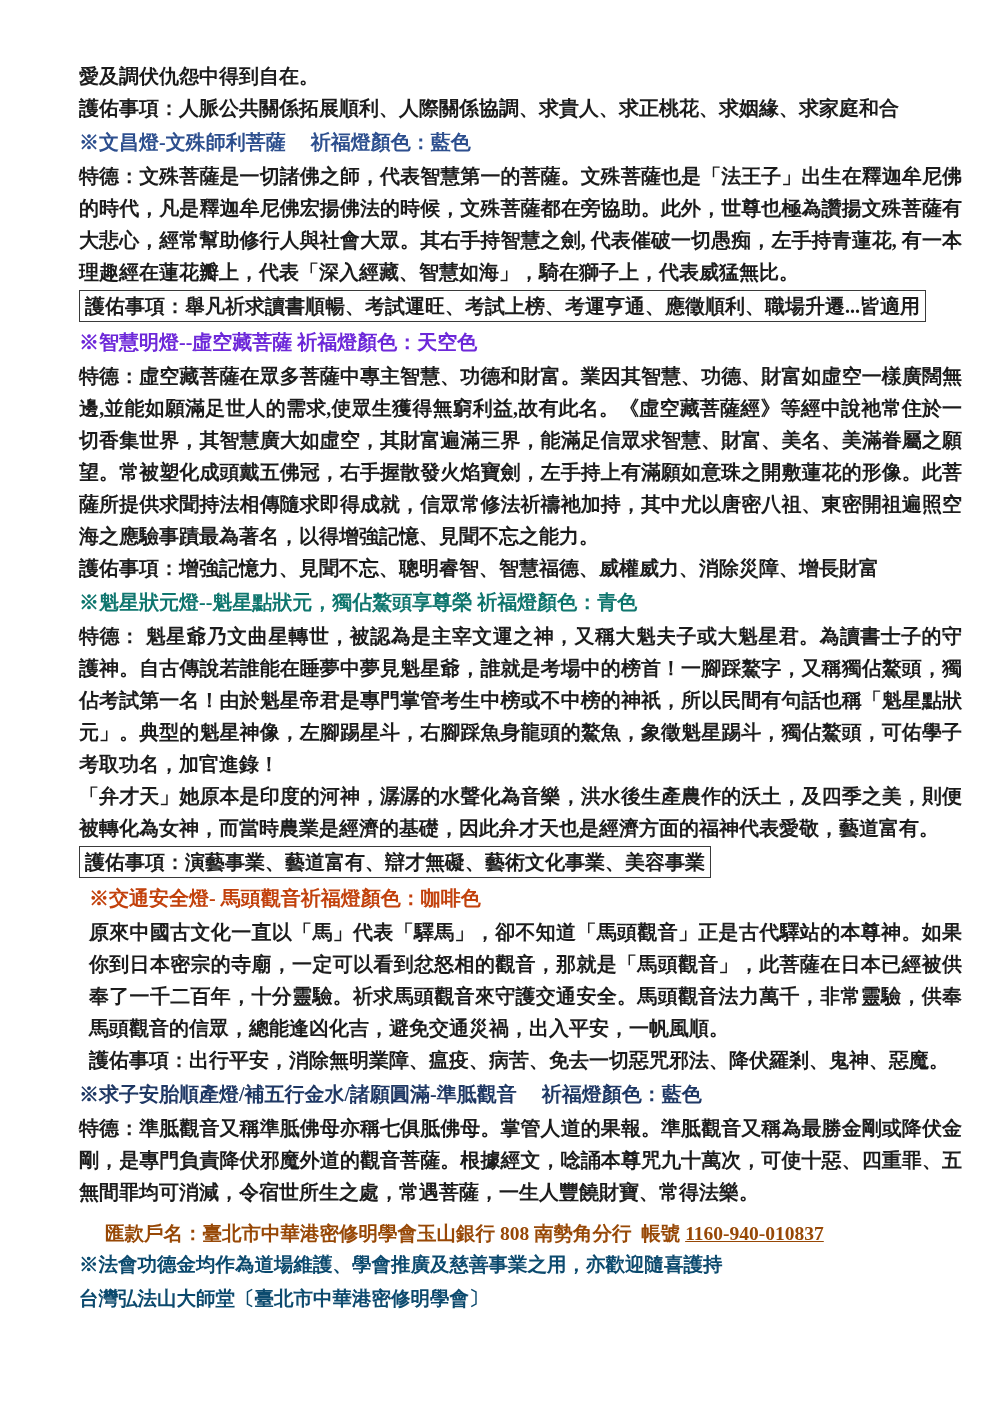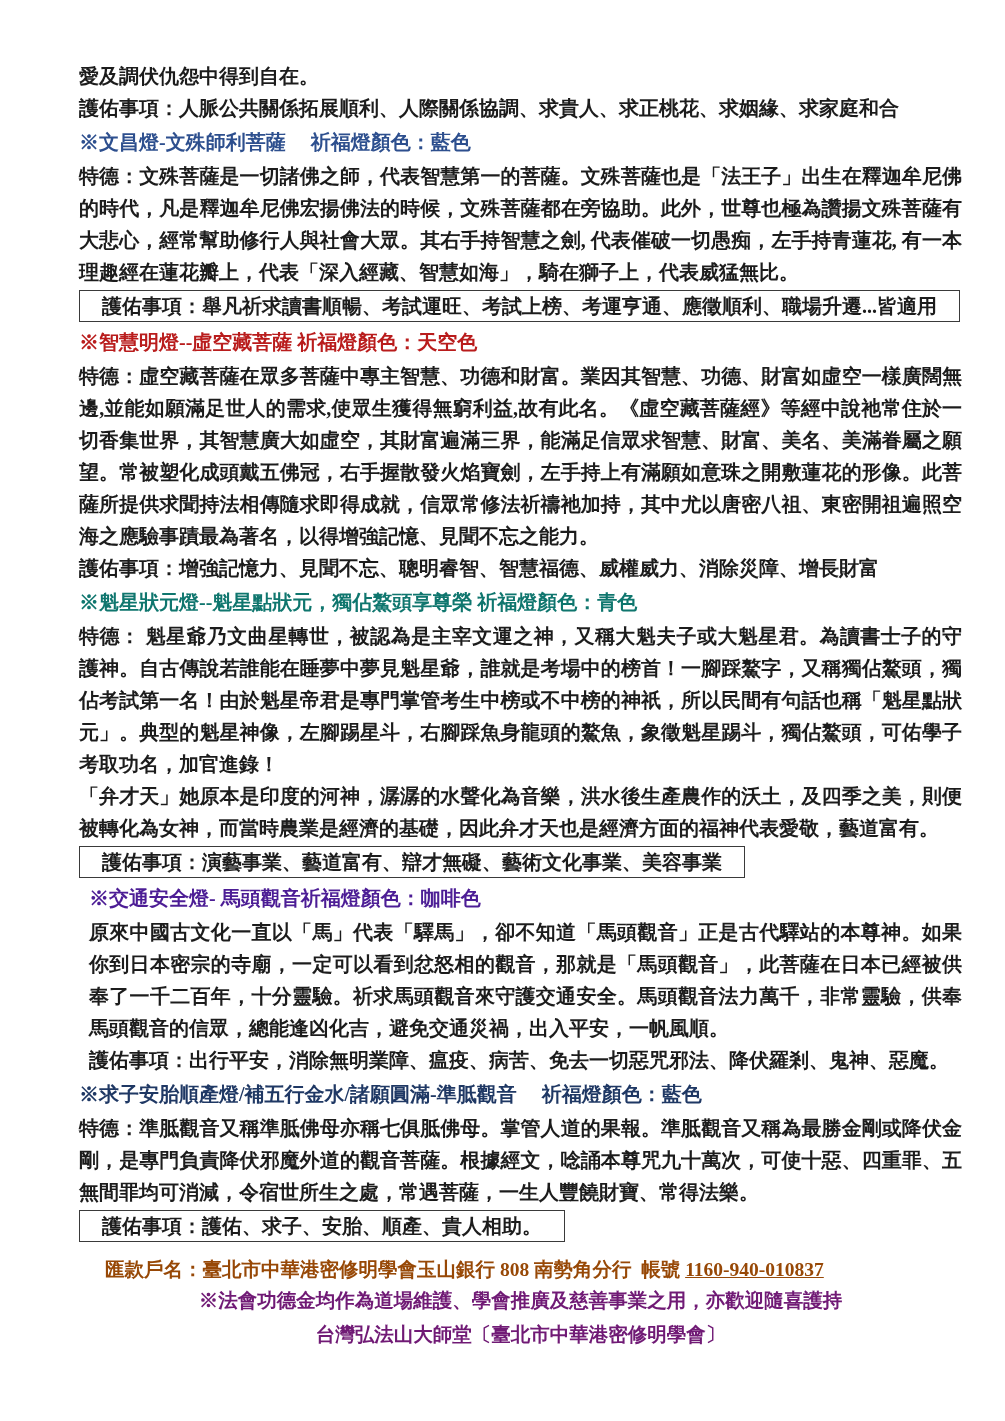--- a/index.html
+++ b/index.html
@@ -28,7 +28,7 @@
   .blessing-box{
     display:inline-block;max-width:100%;
     border:1.5px solid #3a3a3a;
-    padding:0 22px;margin:2px 0;line-height:1.5;
+    padding:0 5px;margin:2px 0;line-height:1.5;
   }
   .blessing-plain{margin:0;}
   .footer{margin-top:10px;font-size:19.5px;}

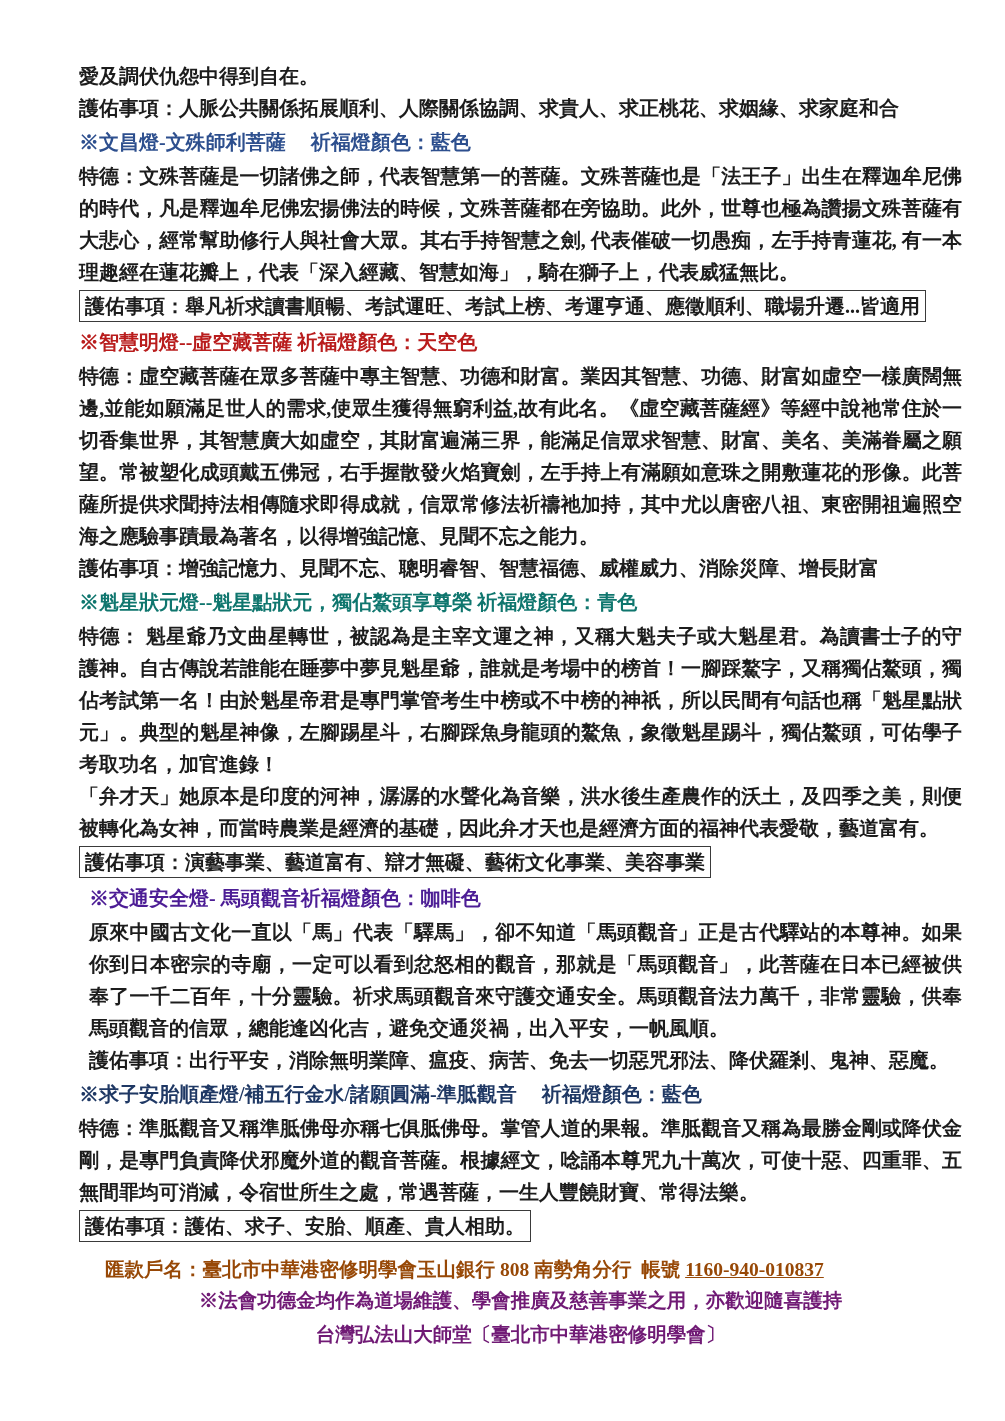--- a/index.html
+++ b/index.html
@@ -19,7 +19,7 @@
   .para{margin:0;}
   .h{margin:2px 0;}
   .h-blue{color:#2d4f8e;}
-  .h-sky{color:#b91c1c;}
+  .h-sky{color:#6d28d9;}
   .h-green{color:#0f766e;}
   .h-orange{color:#e0481c;}
   .h-brown{color:#4c1d95;}

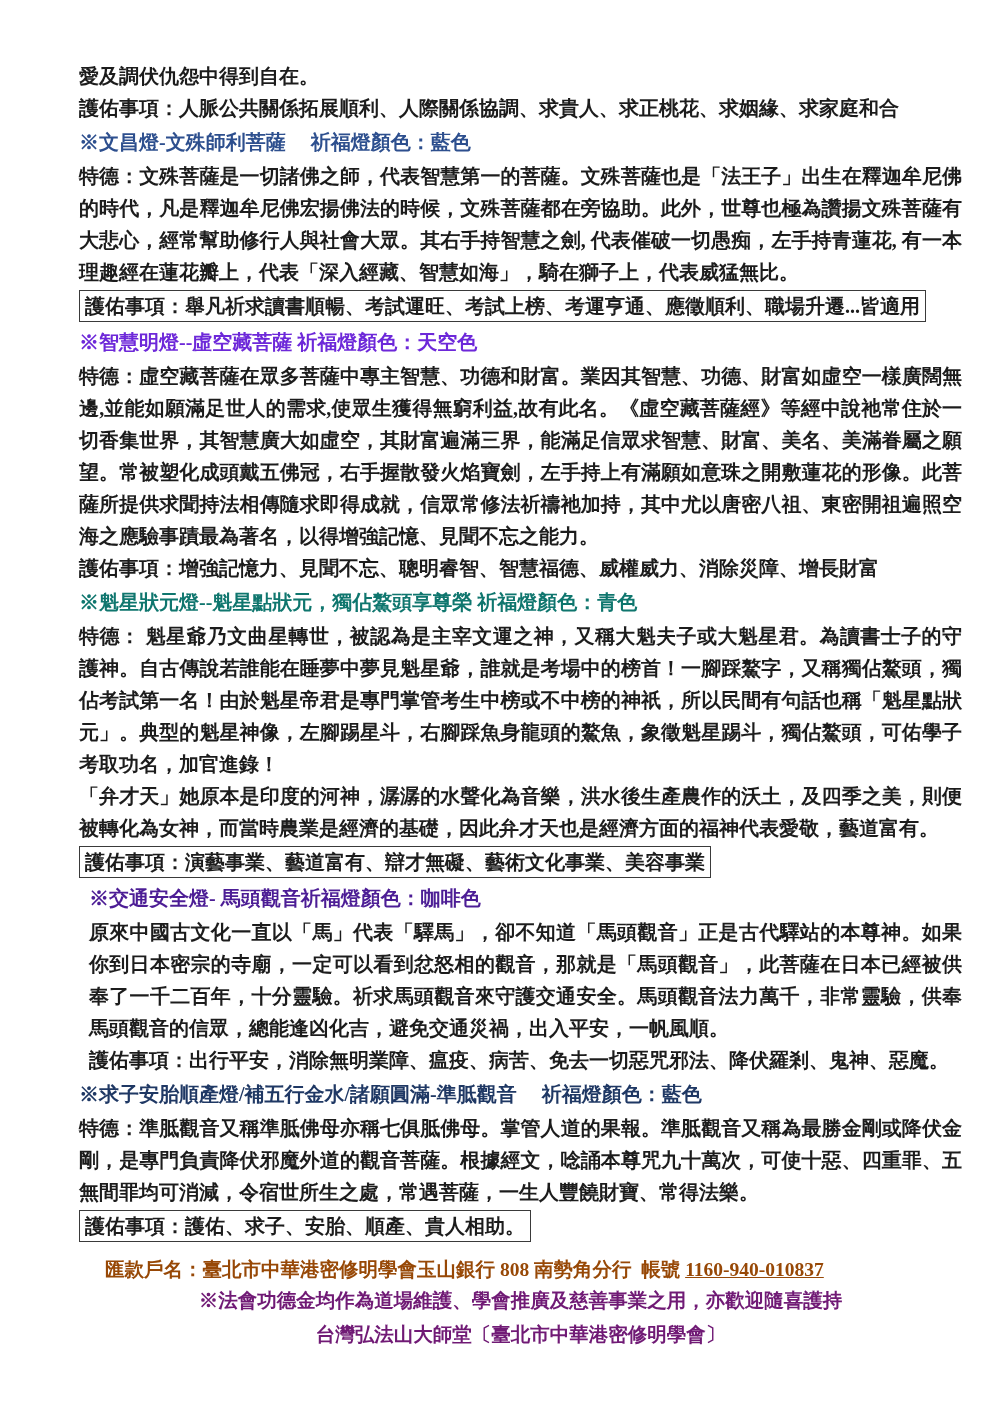--- a/index.html
+++ b/index.html
@@ -22,7 +22,7 @@
   .h-sky{color:#6d28d9;}
   .h-green{color:#0f766e;}
   .h-orange{color:#e0481c;}
-  .h-brown{color:#4c1d95;}
+  .h-brown{color:#c2410c;}
   .h-navy{color:#1f3864;}
   .indent{padding-left:10px;}
   .blessing-box{

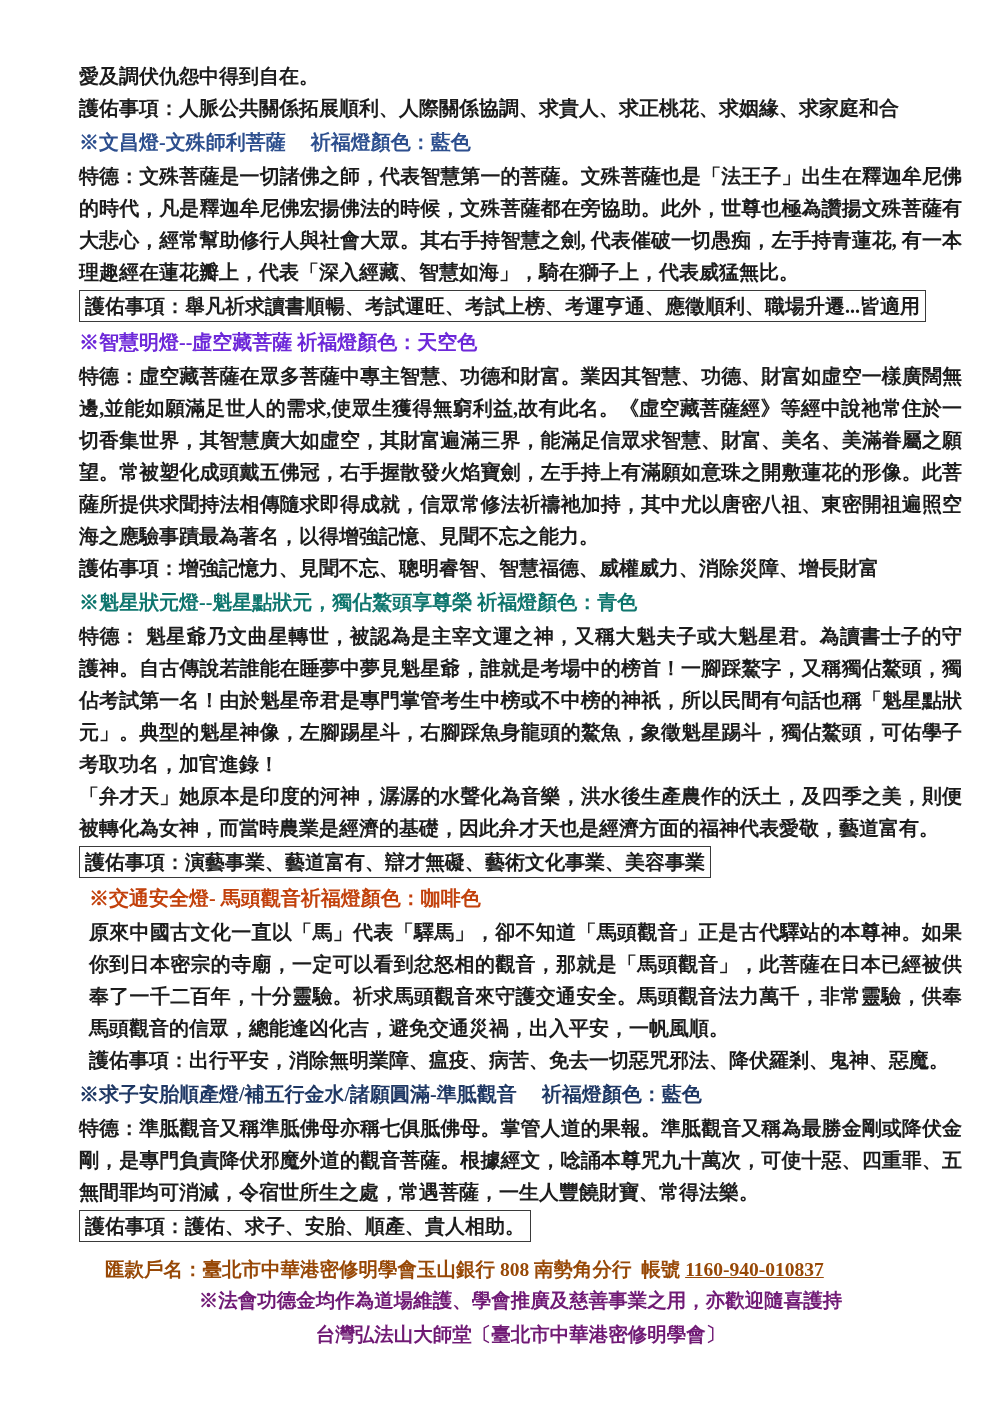--- a/index.html
+++ b/index.html
@@ -76,7 +76,6 @@
   <section>
     <div class="h h-navy">※求子安胎順產燈/補五行金水/諸願圓滿-準胝觀音　 祈福燈顏色：藍色</div>
     <div class="para">特德：準胝觀音又稱準胝佛母亦稱七俱胝佛母。掌管人道的果報。準胝觀音又稱為最勝金剛或降伏金剛，是專門負責降伏邪魔外道的觀音菩薩。根據經文，唸誦本尊咒九十萬次，可使十惡、四重罪、五無間罪均可消減，令宿世所生之處，常遇菩薩，一生人豐饒財寶、常得法樂。</div>
-    <div class="blessing-box">護佑事項：護佑、求子、安胎、順產、貴人相助。</div>
   </section>
 
   <div class="footer">

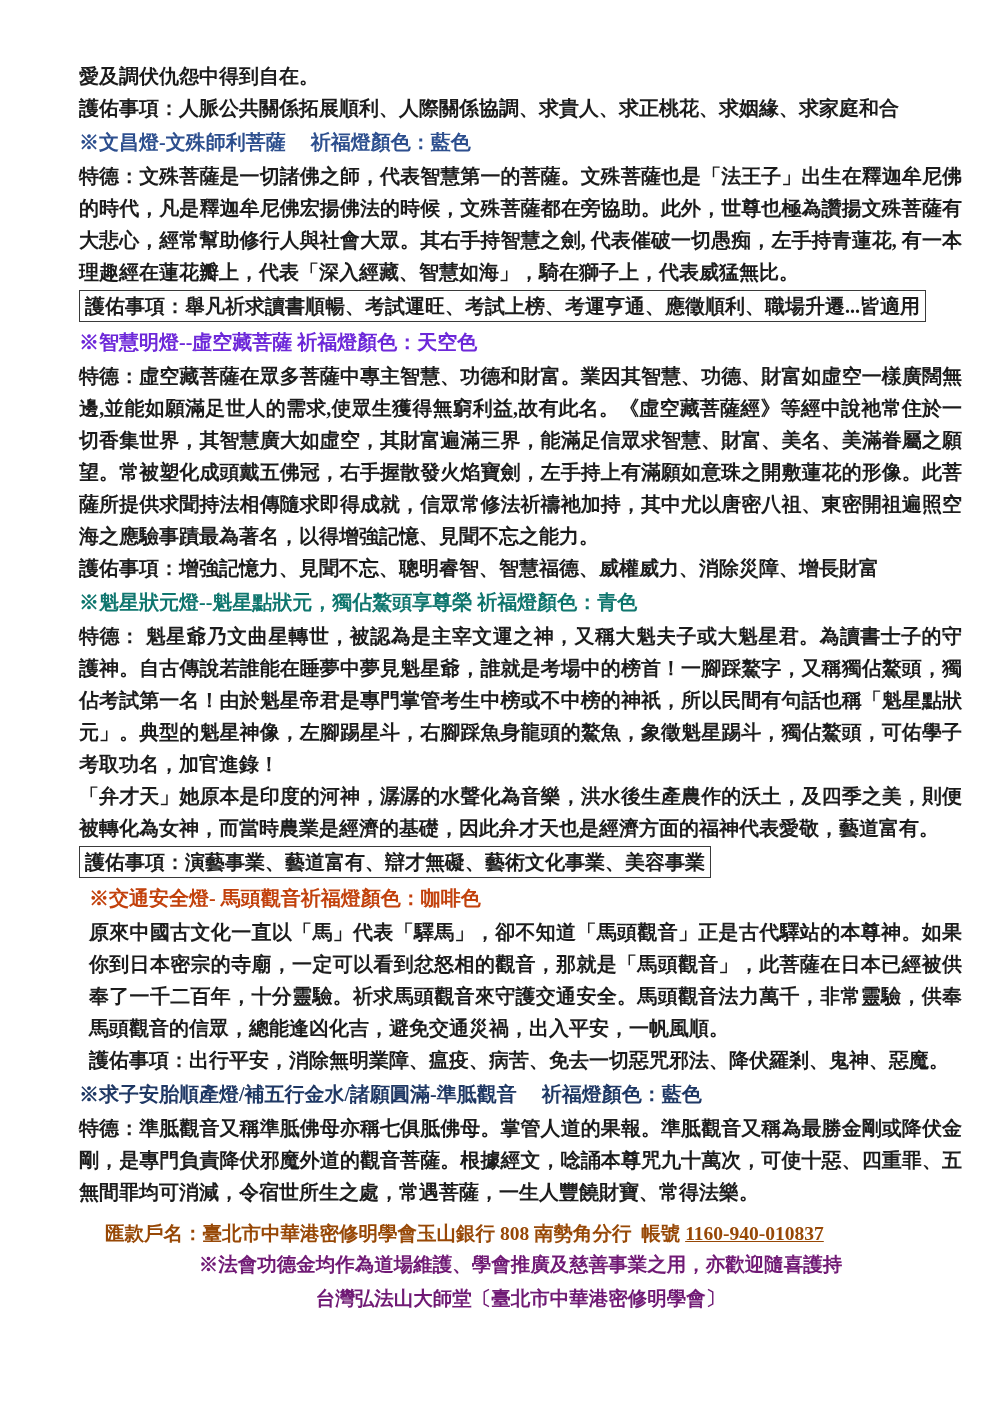--- a/index.html
+++ b/index.html
@@ -34,7 +34,7 @@
   .footer{margin-top:10px;font-size:19.5px;}
   .remit{color:#974806;margin-left:26px;}
   .acct{text-decoration:underline;}
-  .center{text-align:center;color:#701a75;}
+  .center{text-align:left;color:#0c4a6e;}
   .hall{margin-top:3px;}
 </style>
 </head>

